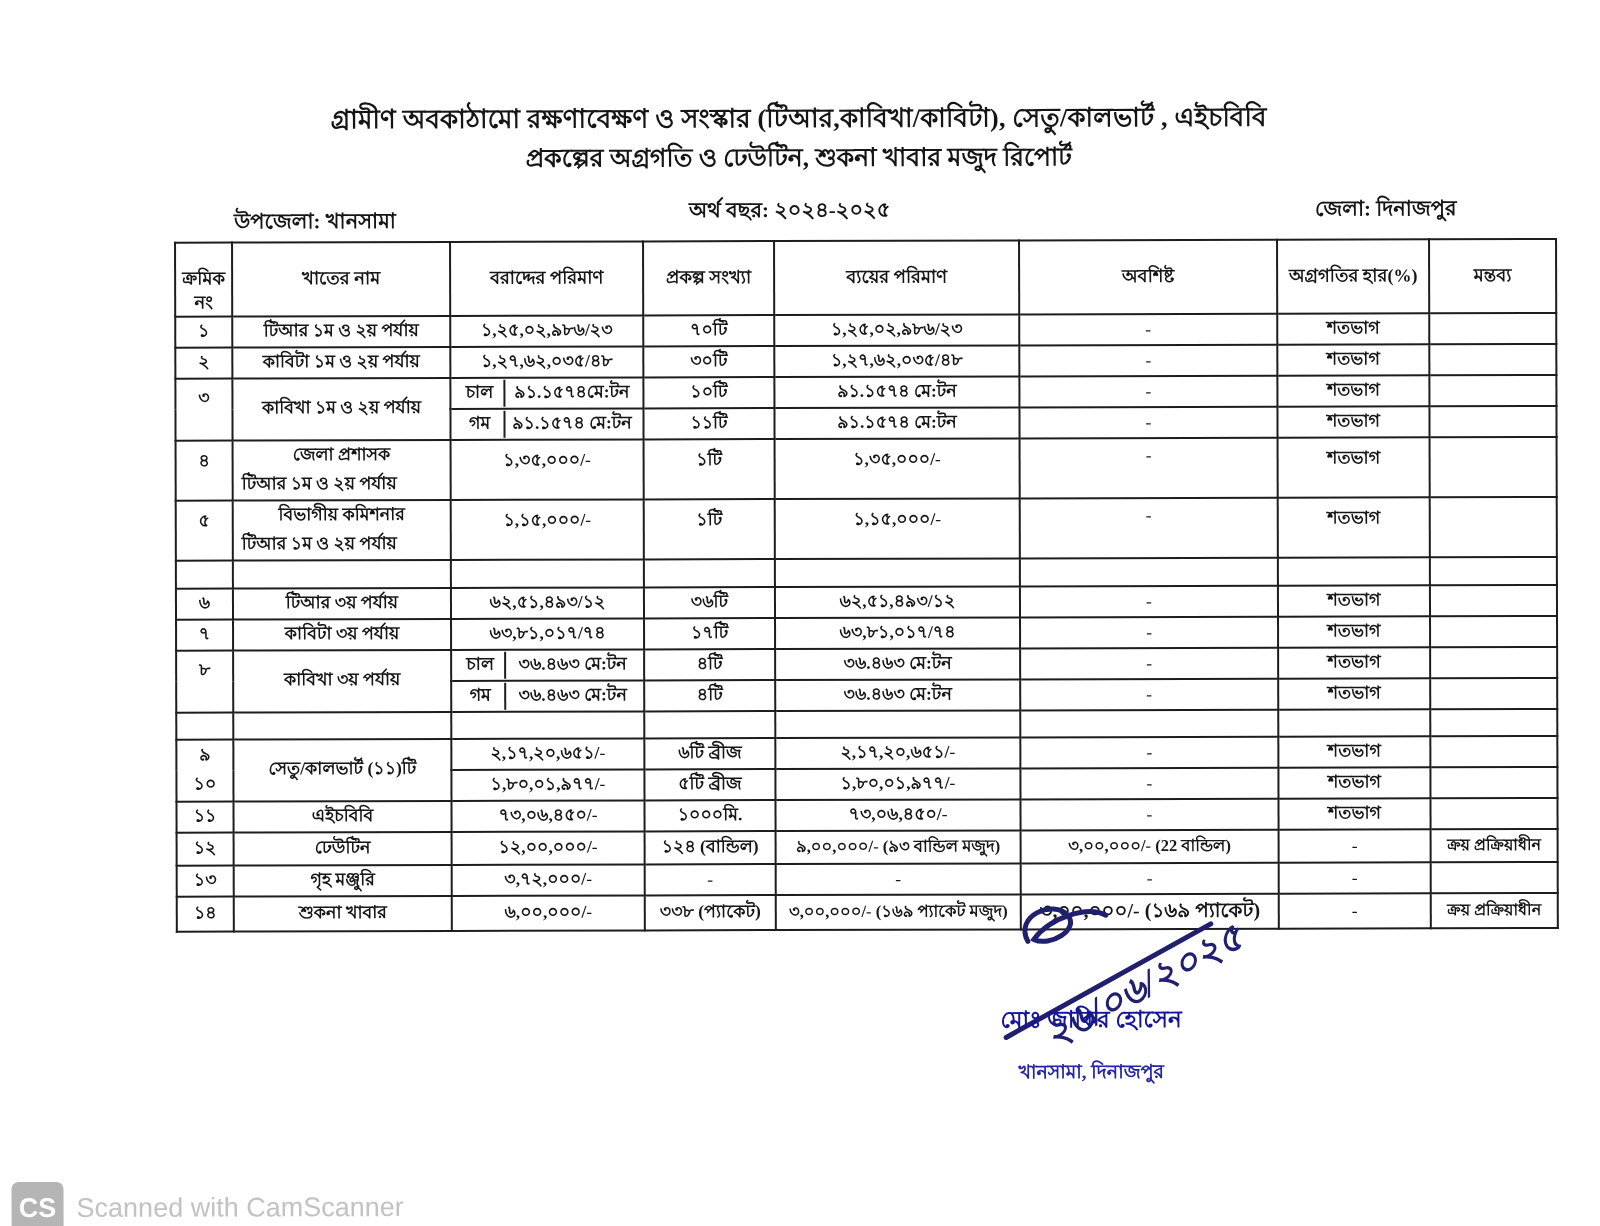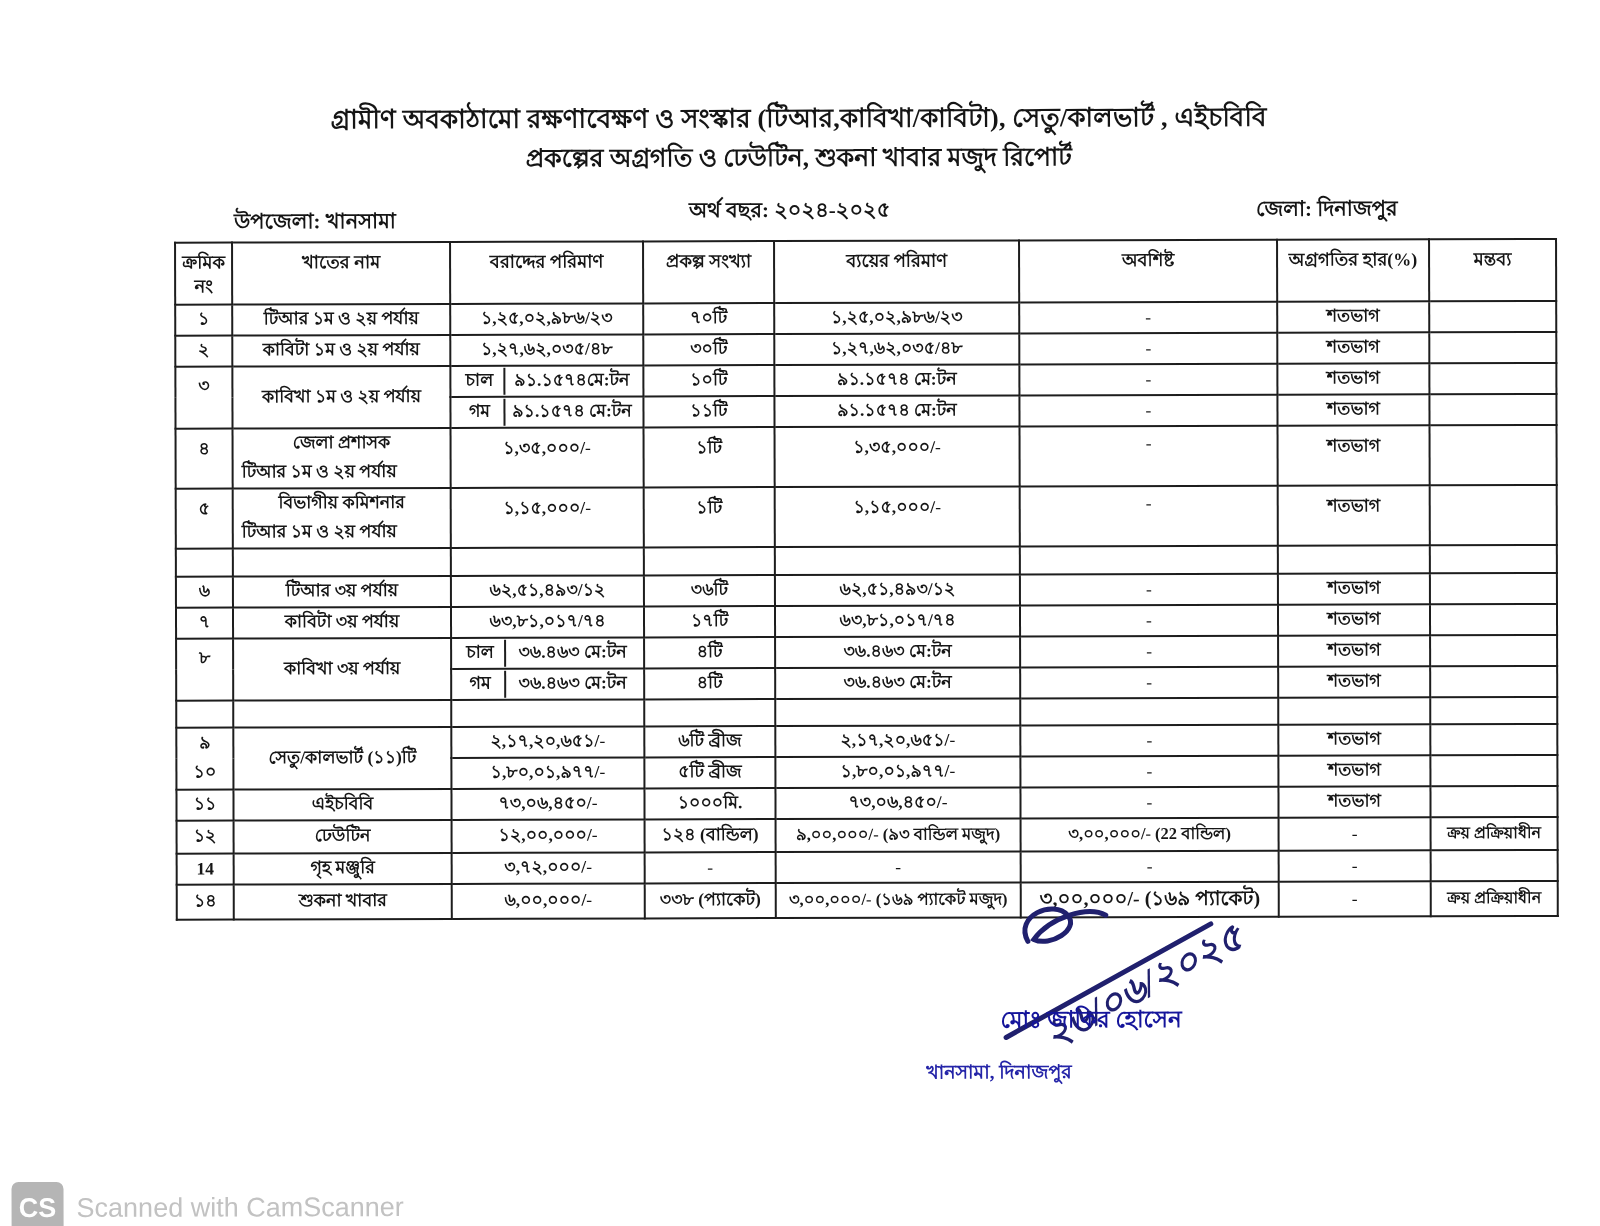--- a/index.html
+++ b/index.html
@@ -14,7 +14,7 @@
           font-size:25px;font-weight:bold;}
   .meta-upazila{position:absolute;top:204px;left:235px;font-size:21px;font-weight:bold;}
   .meta-year{position:absolute;top:194px;left:690px;font-size:21px;font-weight:bold;}
-  .meta-district{position:absolute;top:194px;left:1257px;font-size:21px;font-weight:bold;}
+  .meta-district{position:absolute;top:194px;left:1316px;font-size:21px;font-weight:bold;}
 
   table.report{
     position:absolute;top:240px;left:175px;width:1381px;

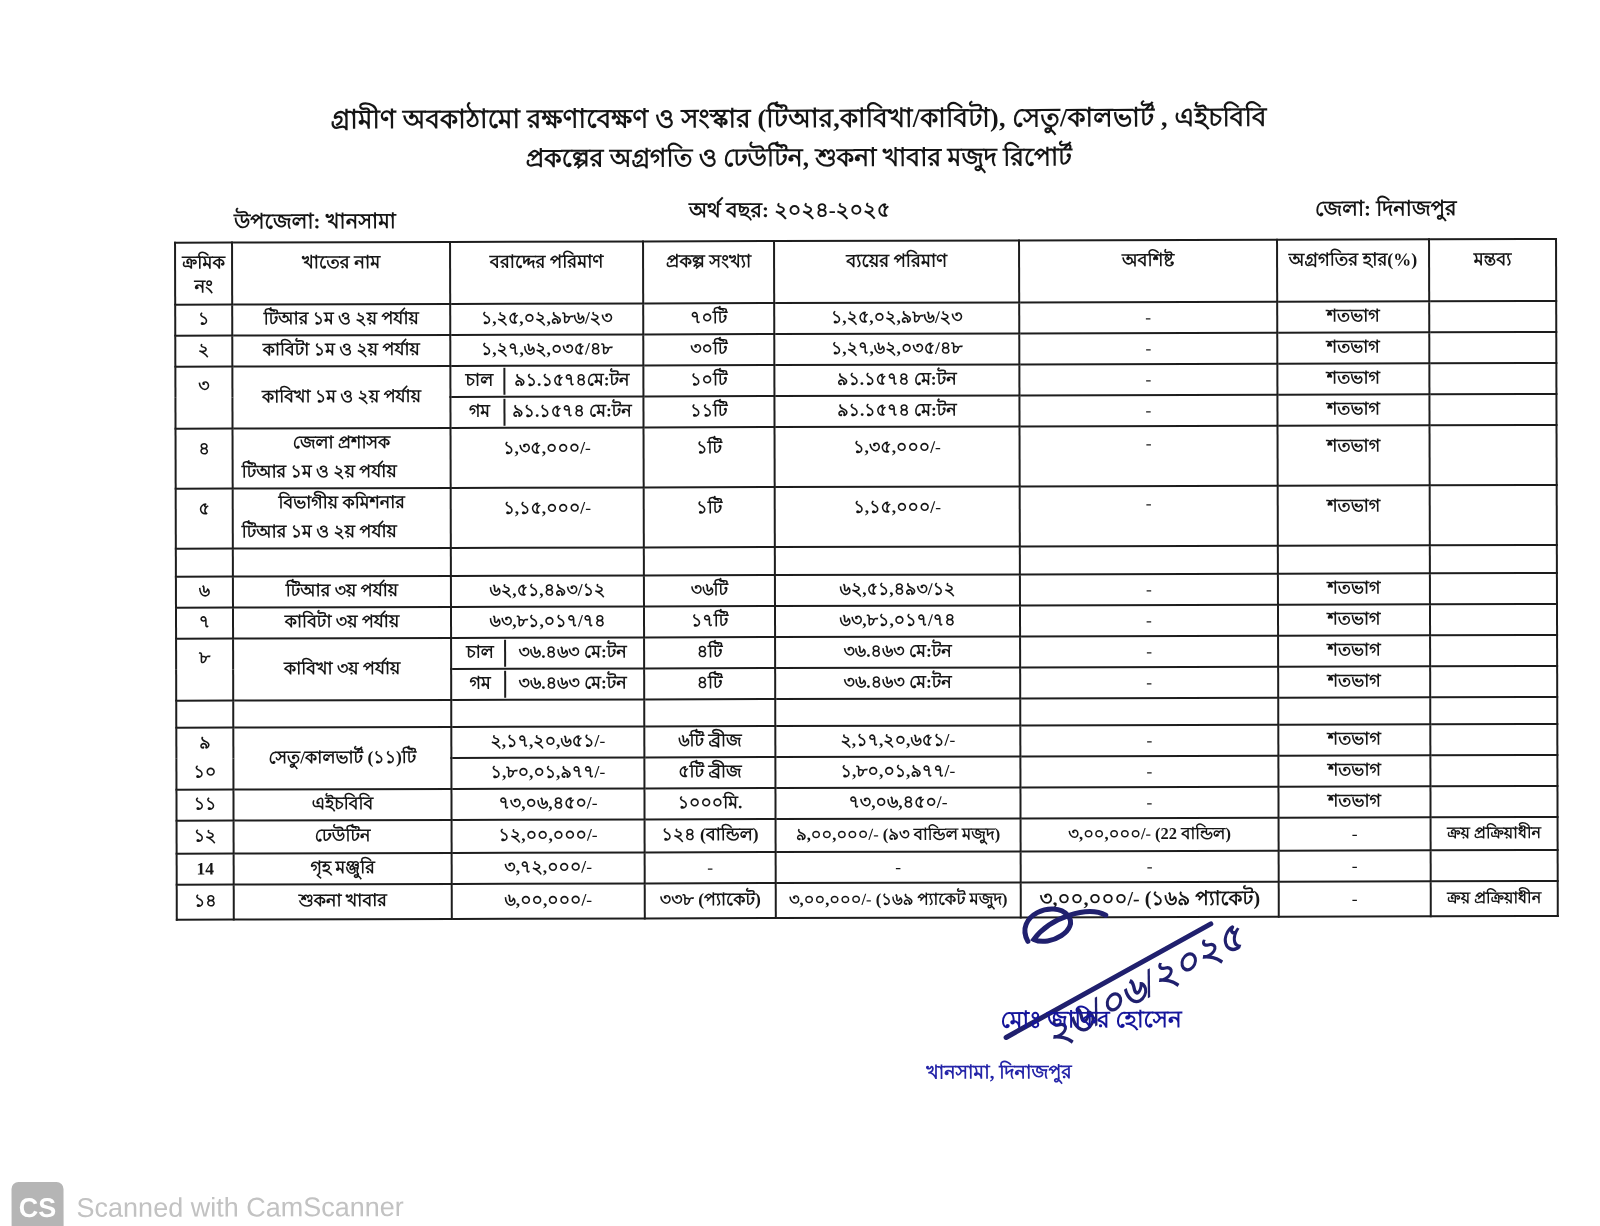--- a/index.html
+++ b/index.html
@@ -25,7 +25,7 @@
     border:2px solid #1d1d1d;text-align:center;vertical-align:middle;
     padding:0 4px;overflow:hidden;font-weight:bold;
   }
-  table.report th{vertical-align:top;padding-top:7px;font-size:18px;line-height:1.35;}
+  table.report th{vertical-align:top;padding-top:23px;font-size:18px;line-height:1.35;}
   td.money{text-align:right;padding-right:22px;}
   td.split{padding:0;border-radius:8px;}
   .split-in{display:flex;height:100%;align-items:stretch;}

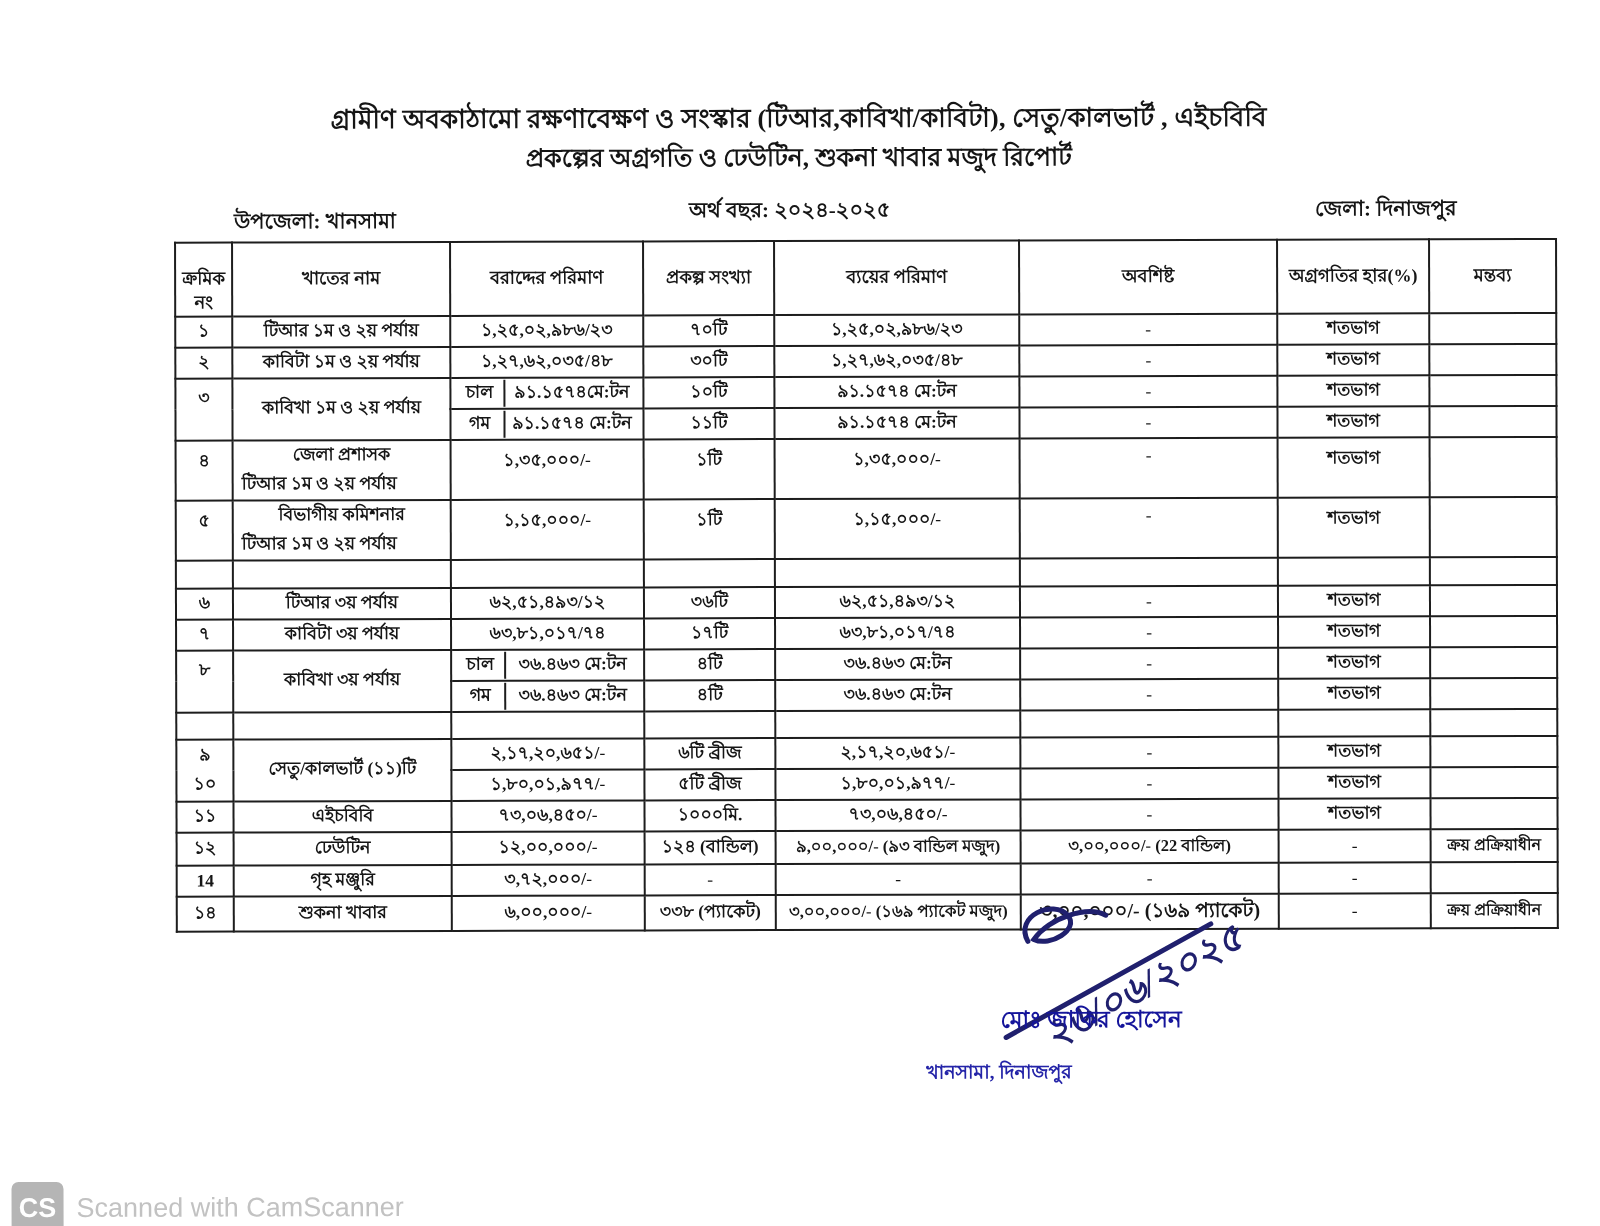--- a/index.html
+++ b/index.html
@@ -288,7 +288,7 @@
       </tr>
 
       <tr style="height:31px">
-        <td>14</td>
+        <td>১৩</td>
         <td>গৃহ মঞ্জুরি</td>
         <td class="money">৩,৭২,০০০/-</td>
         <td>-</td>

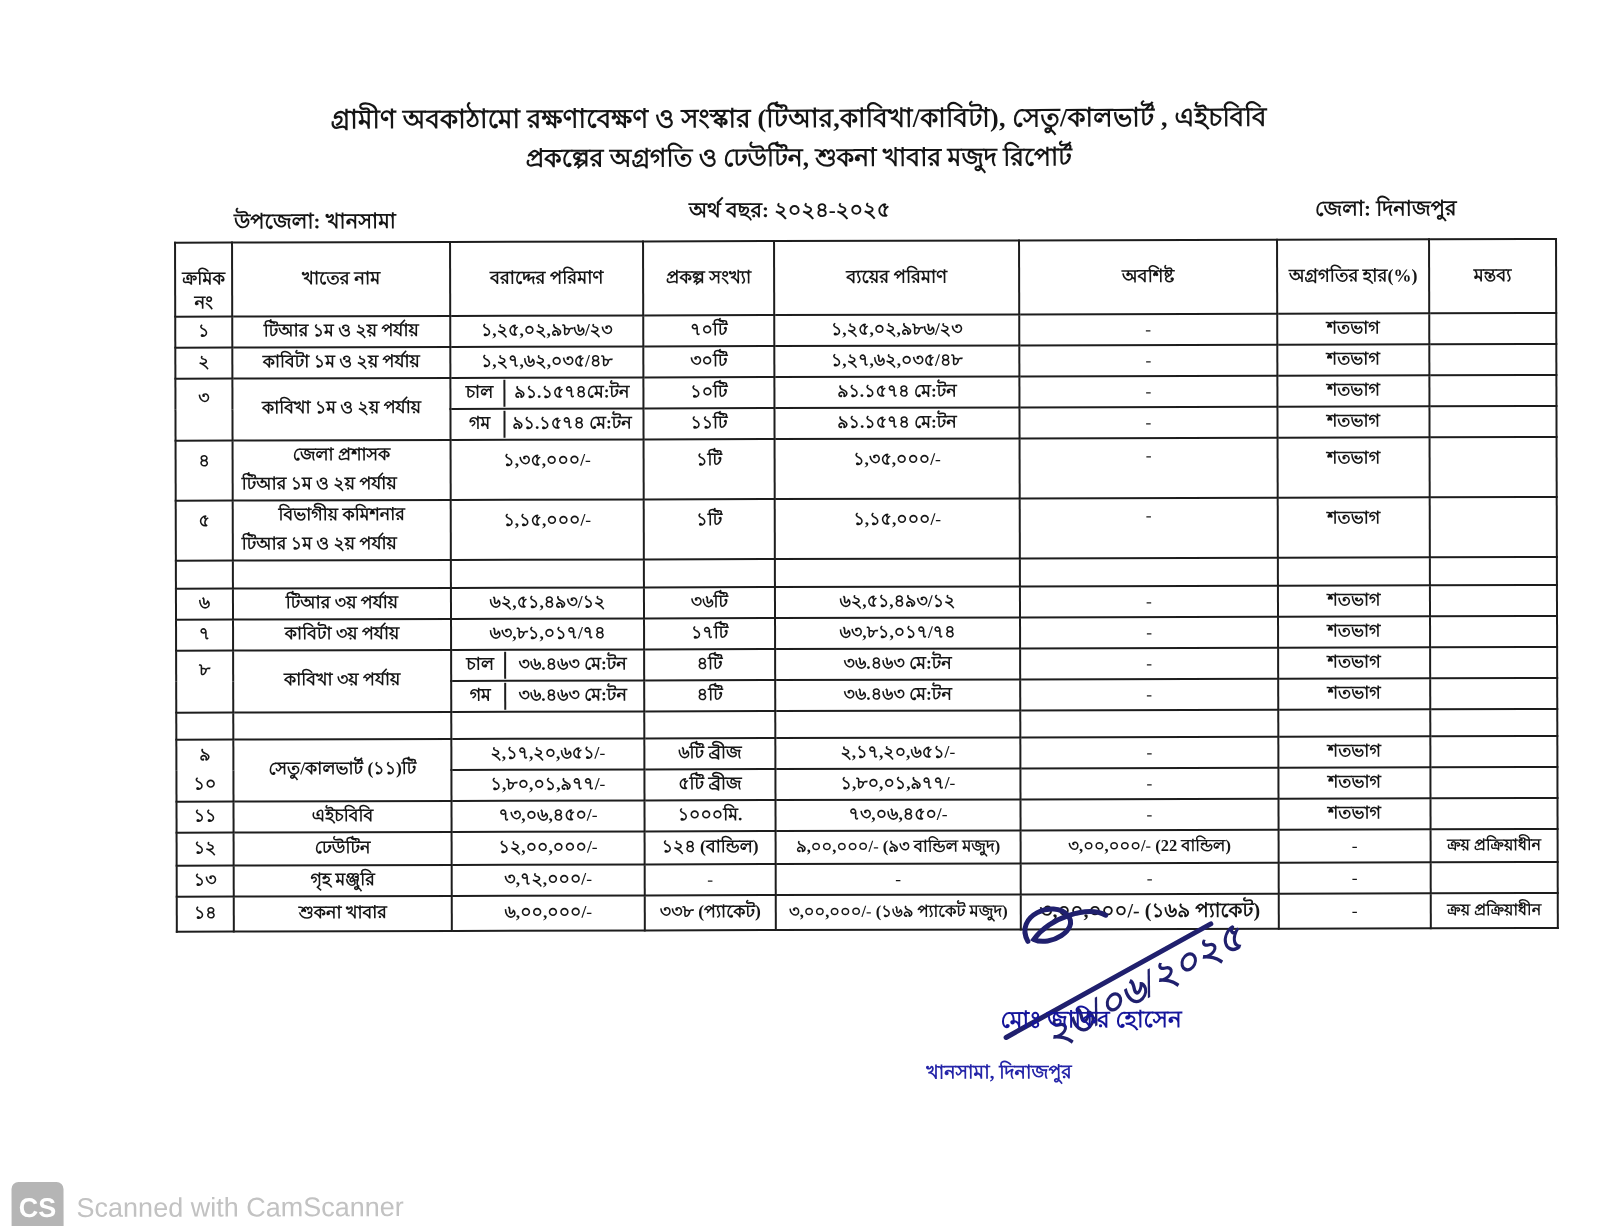--- a/index.html
+++ b/index.html
@@ -42,7 +42,7 @@
             font-size:23px;font-weight:bold;color:#15159b;}
   .sig-role{position:absolute;top:1034px;left:925px;width:330px;text-align:center;
             font-size:17px;font-weight:bold;color:#2c2cb0;}
-  .sig-office{position:absolute;top:1058px;left:925px;width:330px;text-align:left;
+  .sig-office{position:absolute;top:1058px;left:925px;width:330px;text-align:center;
             font-size:19px;font-weight:bold;color:#2424a8;}
 
   .cam-footer{position:absolute;left:10px;top:1180px;display:flex;align-items:center;gap:13px;}

